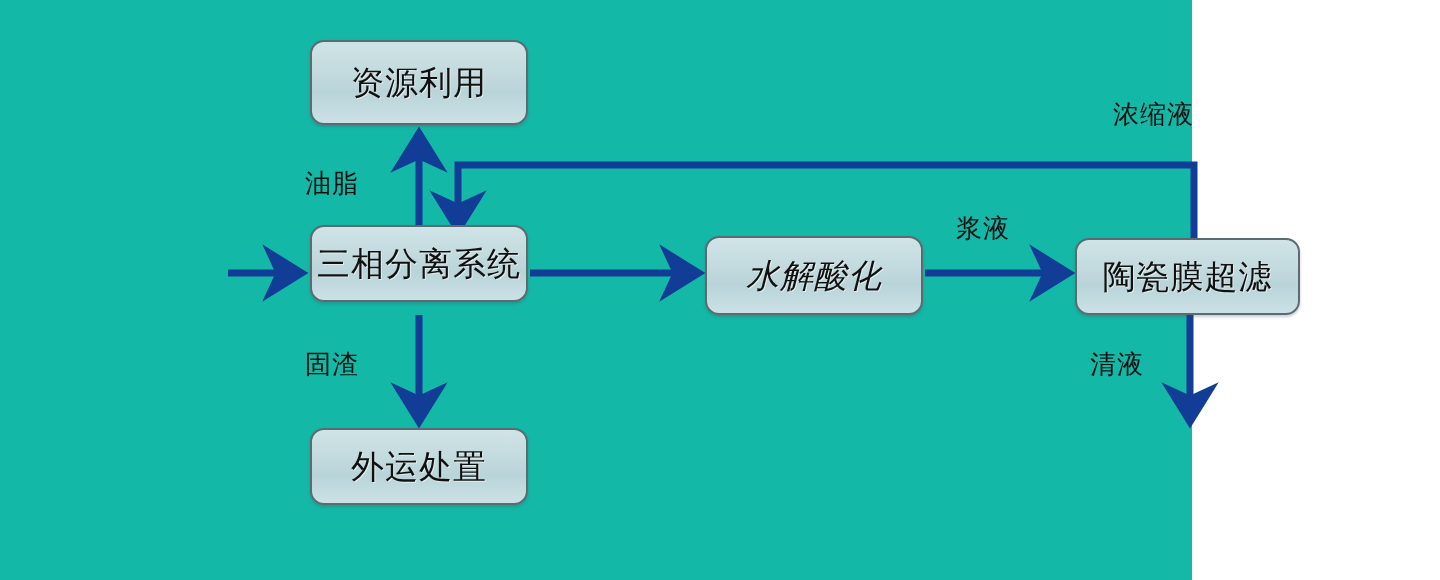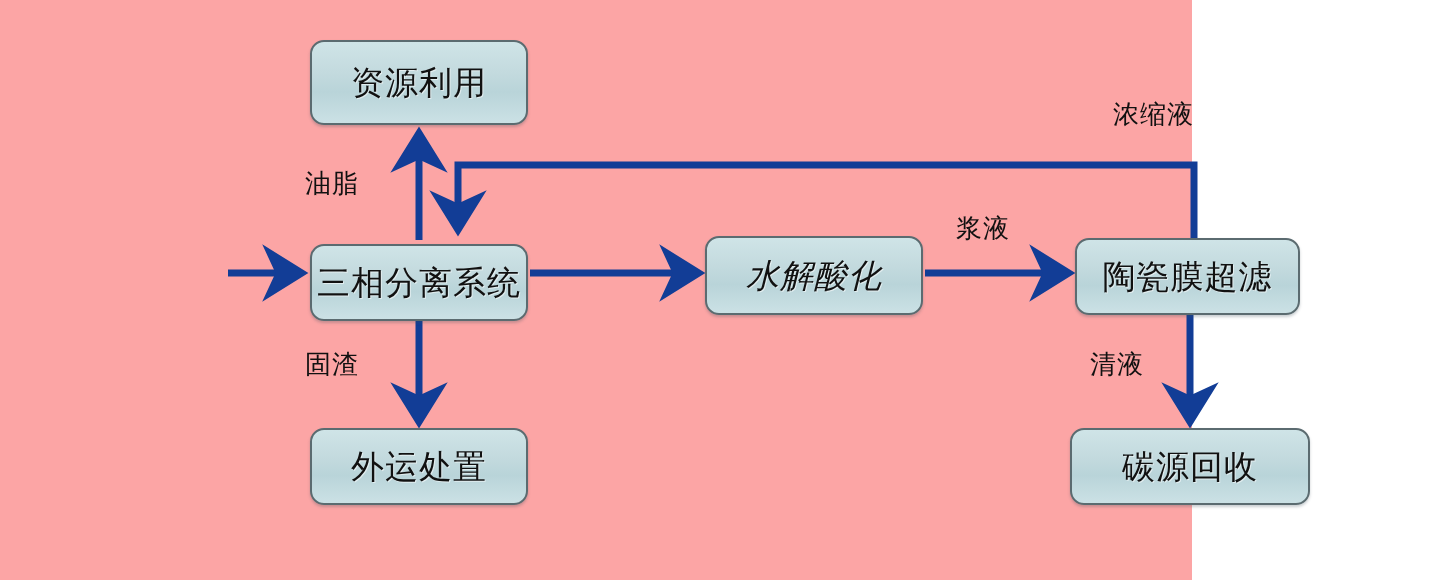--- a/index.html
+++ b/index.html
@@ -17,7 +17,7 @@
     position: relative;
     width: 1192px;
     height: 580px;
-    background: #fca5a5;
+    background: #14b8a6;
   }
   #wires {
     position: absolute;

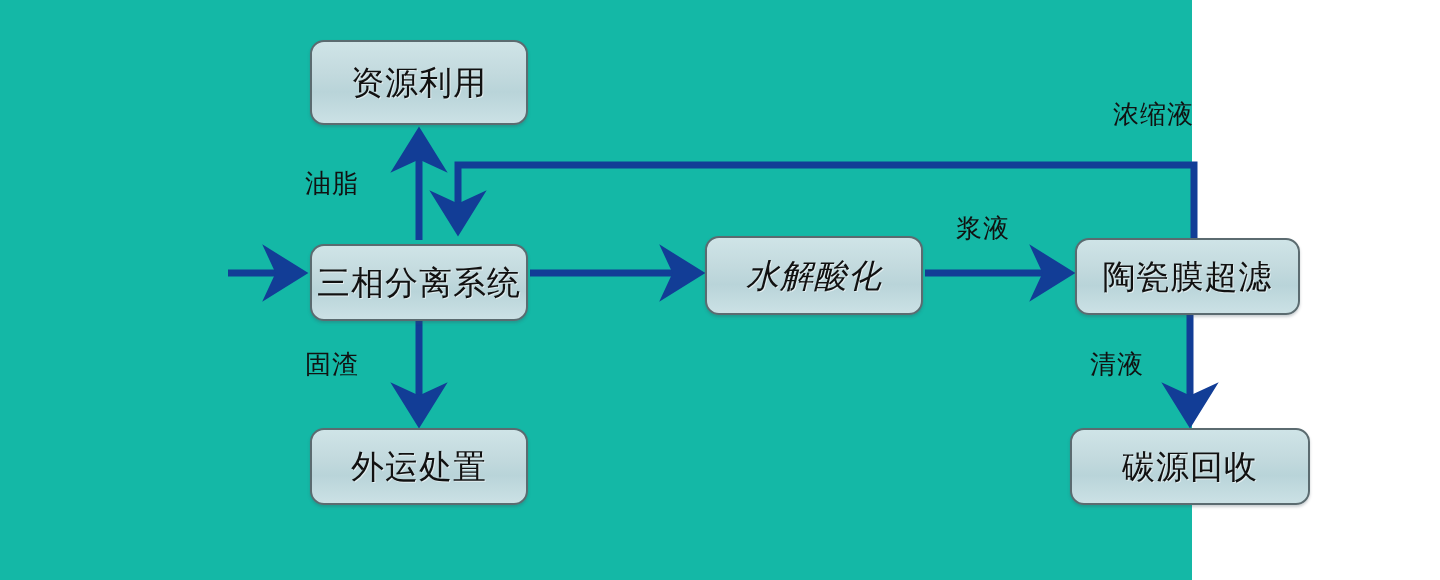--- a/index.html
+++ b/index.html
@@ -91,7 +91,7 @@
     <span class="node-label">资源利用</span>
   </div>
 
-  <div class="node" style="left:310px; top:244px; width:218px; height:77px;">
+  <div class="node" style="left:310px; top:225px; width:218px; height:77px;">
     <span class="node-label">三相分离系统</span>
   </div>
 

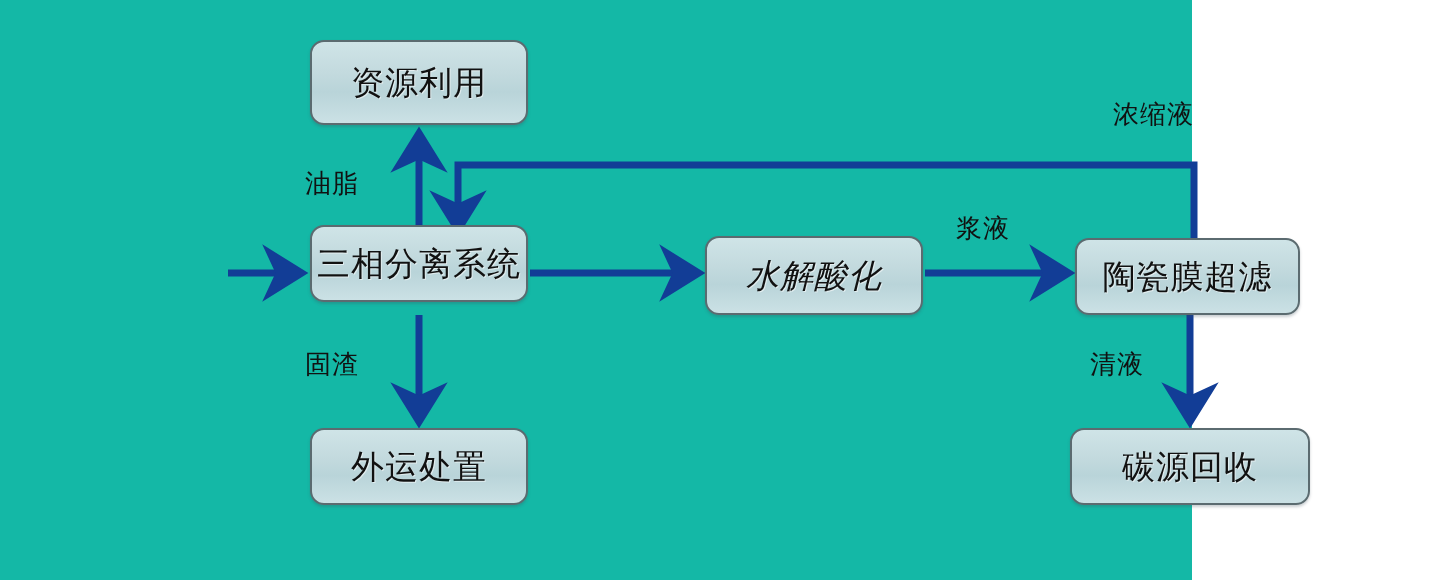--- a/index.html
+++ b/index.html
@@ -107,9 +107,6 @@
     <span class="node-label">外运处置</span>
   </div>
 
-  <div class="node" style="left:1070px; top:428px; width:240px; height:77px;">
-    <span class="node-label">碳源回收</span>
-  </div>
 
 
   <div class="edge-label" style="left:305px; top:163px;margin-top:7px;">油脂</div>

